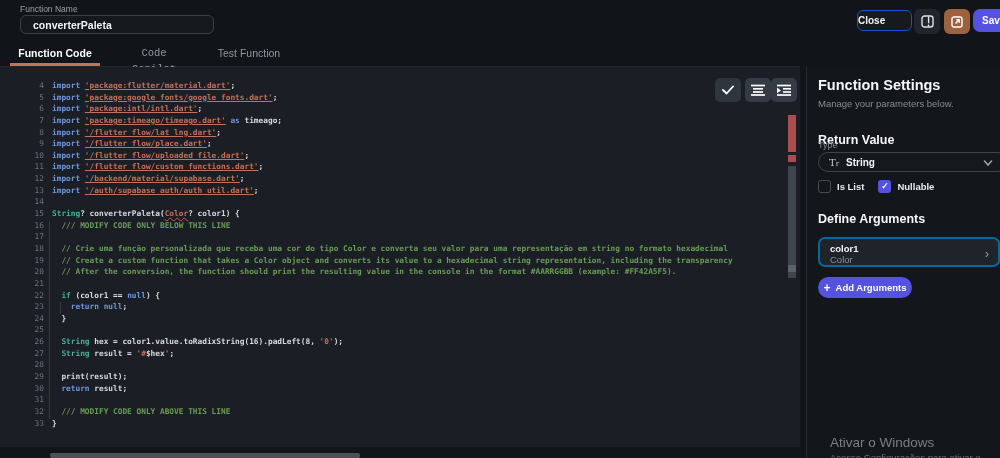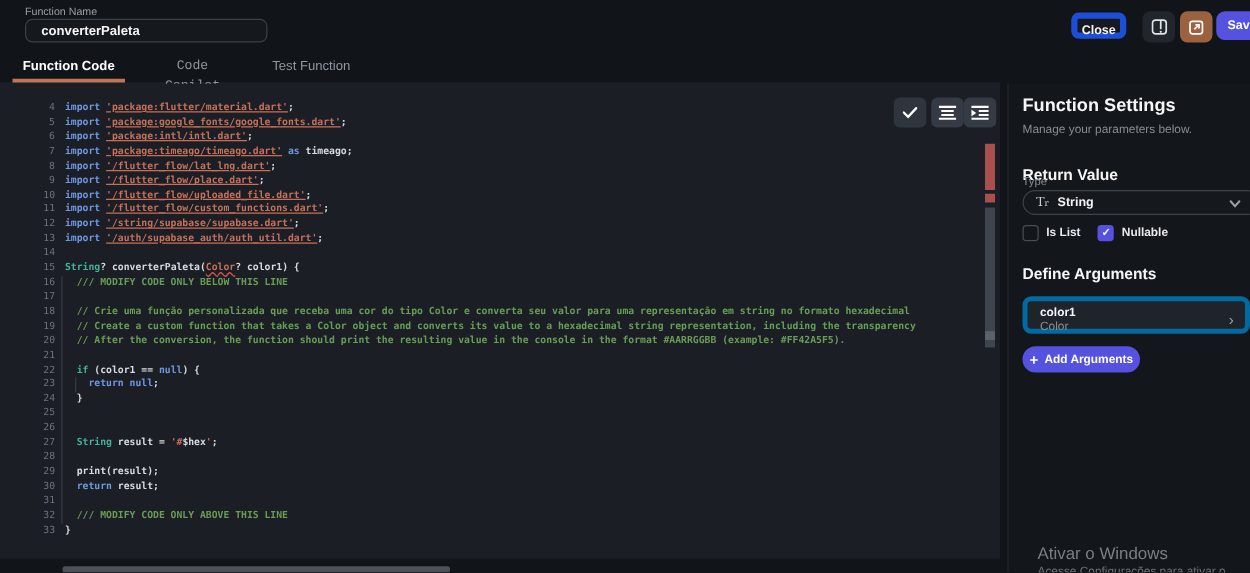--- a/index.html
+++ b/index.html
@@ -12,9 +12,9 @@
     background:#15181d; border:1px solid #3a4047; border-radius:6px; color:#f2f4f6;
     font-weight:bold; font-size:10.5px; padding:0 12px; outline:none;
     font-family:"Liberation Sans", sans-serif; }
-  .btn-close { position:absolute; left:857px; top:10px; width:44px; height:21px;
-    background:#16191e; border:5px solid #1d4ed8; border-radius:6px; color:#f2f4f6;
-    font-weight:bold; font-size:10px; text-align:center; line-height:19px; cursor:pointer; }
+  .btn-close { position:absolute; left:857px; top:10px; width:55px; height:21px;
+    background:#16191e; border:1px solid #1d4ed8; border-radius:6px; color:#f2f4f6;
+    font-weight:bold; font-size:10px; text-align:left; line-height:19px; cursor:pointer; }
   .iconbtn { position:absolute; top:9px; width:26px; height:25px; border-radius:6px;
     display:flex; align-items:center; justify-content:center; cursor:pointer; }
   .iconbtn.b1 { left:914px; background:#21262c; }

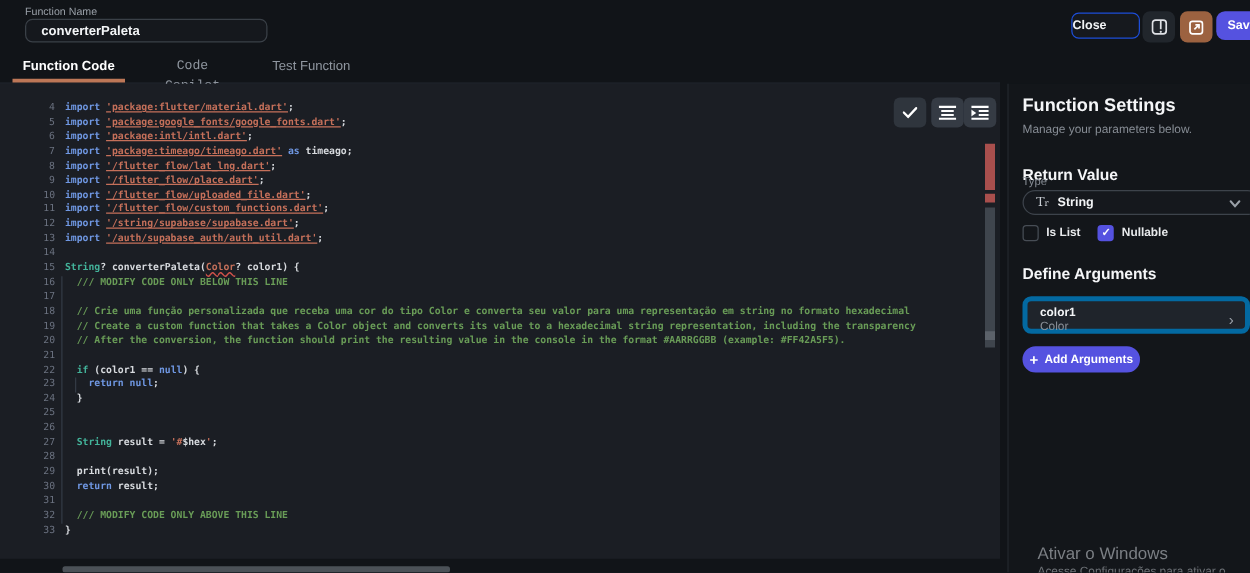--- a/index.html
+++ b/index.html
@@ -154,7 +154,7 @@
       <div class="cl"><span class="ln">9</span><span class="lc"><span class="tok-kw">import </span><span class="tok-str">'/flutter_flow/place.dart'</span><span class="tok-pl">;</span></span></div>
       <div class="cl"><span class="ln">10</span><span class="lc"><span class="tok-kw">import </span><span class="tok-str">'/flutter_flow/uploaded_file.dart'</span><span class="tok-pl">;</span></span></div>
       <div class="cl"><span class="ln">11</span><span class="lc"><span class="tok-kw">import </span><span class="tok-str">'/flutter_flow/custom_functions.dart'</span><span class="tok-pl">;</span></span></div>
-      <div class="cl"><span class="ln">12</span><span class="lc"><span class="tok-kw">import </span><span class="tok-str">'/string/supabase/supabase.dart'</span><span class="tok-pl">;</span></span></div>
+      <div class="cl"><span class="ln">12</span><span class="lc"><span class="tok-kw">import </span><span class="tok-str">'/backend/material/supabase.dart'</span><span class="tok-pl">;</span></span></div>
       <div class="cl"><span class="ln">13</span><span class="lc"><span class="tok-kw">import </span><span class="tok-str">'/auth/supabase_auth/auth_util.dart'</span><span class="tok-pl">;</span></span></div>
       <div class="cl"><span class="ln">14</span><span class="lc"></span></div>
       <div class="cl"><span class="ln">15</span><span class="lc"><span class="tok-ty">String</span><span class="tok-pl">? converterPaleta(</span><span class="tok-err">Color</span><span class="tok-pl">? color1) {</span></span></div>

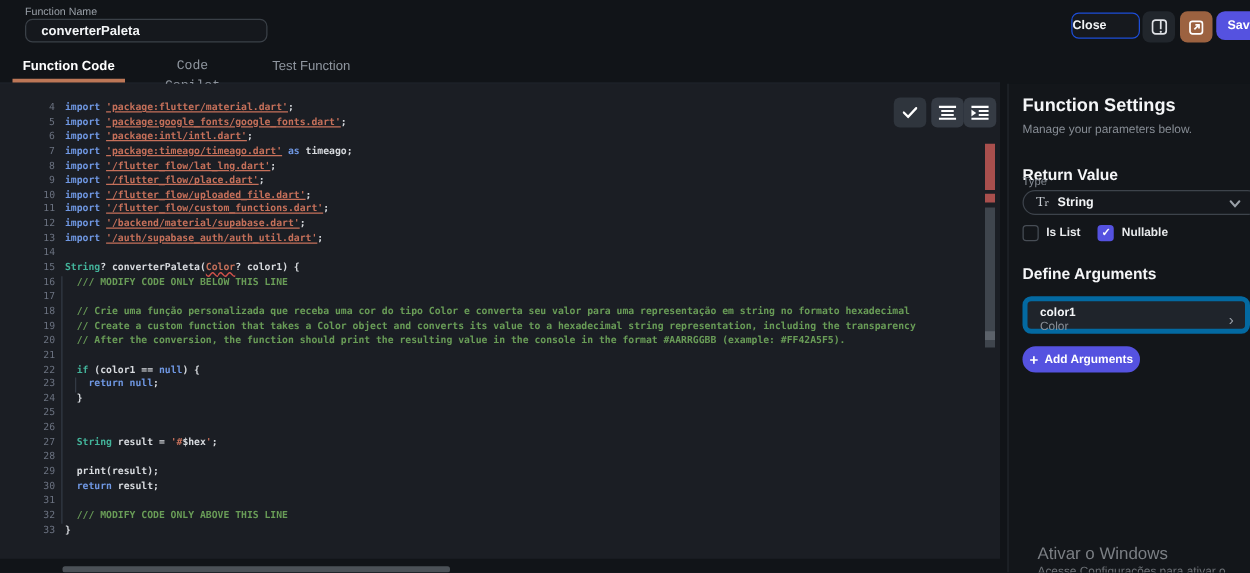--- a/index.html
+++ b/index.html
@@ -92,7 +92,7 @@
 
   .da-title { left:11px; top:145px; font-size:12.5px; font-weight:bold; color:#f5f6f8; }
   .arg-card { left:11px; top:170px; width:182px; height:30px; background:#1f242b;
-    border:4px solid #0369a1; border-radius:7px; cursor:pointer; padding:4px 10px; }
+    border:2px solid #0369a1; border-radius:7px; cursor:pointer; padding:4px 10px; }
   .arg-name { font-size:9.5px; font-weight:bold; color:#f2f4f6; line-height:11px; }
   .arg-type { font-size:9.5px; color:#8b9199; line-height:11px; }
   .arg-chevron { position:absolute; right:9px; top:8px; color:#9aa0a8; font-size:12px; }

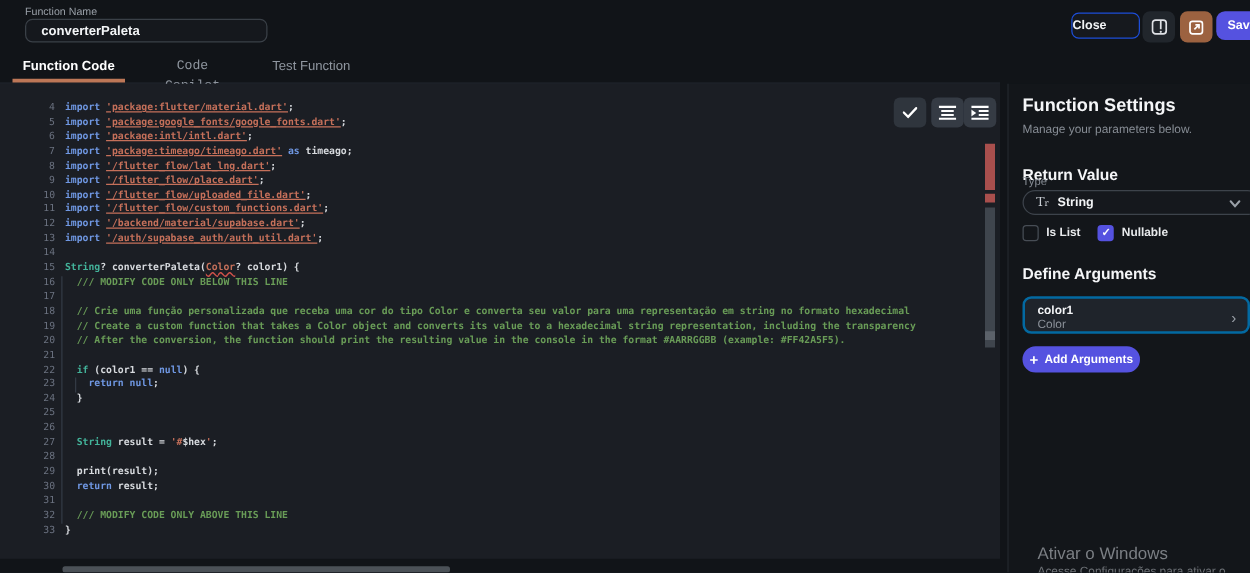--- a/index.html
+++ b/index.html
@@ -168,7 +168,7 @@
       <div class="cl"><span class="ln">23</span><span class="lc"><span class="tok-pl">    </span><span class="tok-kw">return</span><span class="tok-pl"> </span><span class="tok-kw">null</span><span class="tok-pl">;</span></span></div>
       <div class="cl"><span class="ln">24</span><span class="lc"><span class="tok-pl">  }</span></span></div>
       <div class="cl"><span class="ln">25</span><span class="lc"></span></div>
-      <div class="cl"><span class="ln">26</span></div>
+      <div class="cl"><span class="ln">26</span><span class="lc"><span class="tok-pl">  </span><span class="tok-ty">String</span><span class="tok-pl"> hex = color1.value.toRadixString(16).padLeft(8, </span><span class="tok-sq">'0'</span><span class="tok-pl">);</span></span></div>
       <div class="cl"><span class="ln">27</span><span class="lc"><span class="tok-pl">  </span><span class="tok-ty">String</span><span class="tok-pl"> result = </span><span class="tok-sq">'#</span><span class="tok-pl">$hex</span><span class="tok-sq">'</span><span class="tok-pl">;</span></span></div>
       <div class="cl"><span class="ln">28</span><span class="lc"></span></div>
       <div class="cl"><span class="ln">29</span><span class="lc"><span class="tok-pl">  print(result);</span></span></div>

